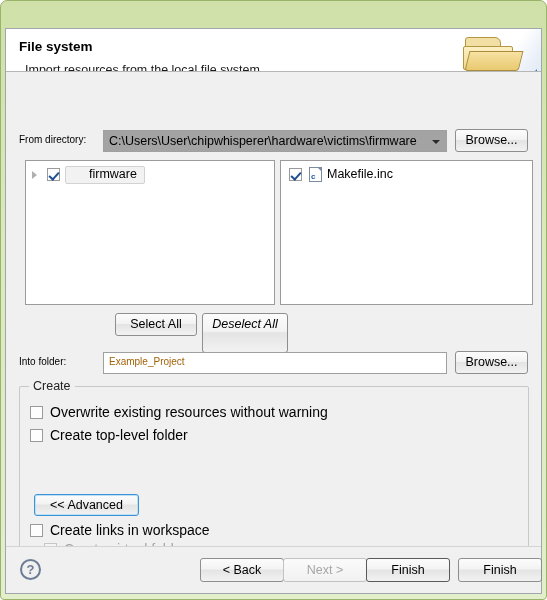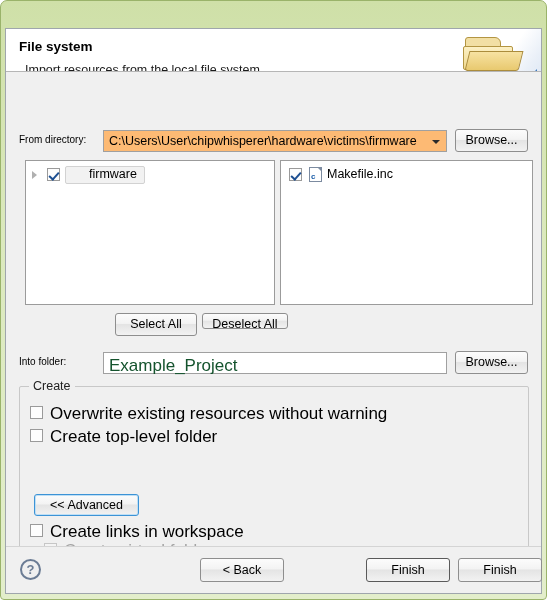--- a/index.html
+++ b/index.html
@@ -134,7 +134,7 @@
   #fromdir-label { top: 46px; }
   #combo-dir {
     position: absolute; left: 97px; top: 42px; width: 344px; height: 22px;
-    background: #fdba74; border: 1px solid #a0a0a0;
+    background: #a3a3a3; border: 1px solid #a0a0a0;
   }
   #combo-dir .val {
     position: absolute; left: 5px; top: 3px;

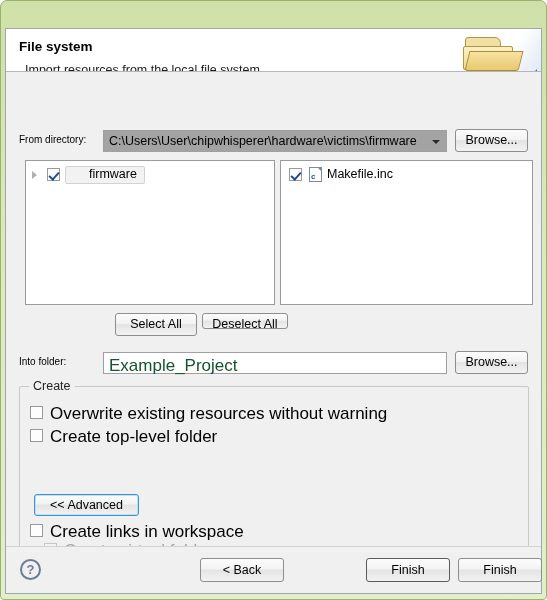--- a/index.html
+++ b/index.html
@@ -229,7 +229,7 @@
   
   #btn-filter   { left: 19px;  top: 225px; width: 86px; height: 23px; line-height: 21px; }
   #btn-selall   { left: 109px; top: 225px; width: 82px; height: 23px; line-height: 21px; }
-  #btn-deselall { left: 196px; top: 225px; width: 86px; height: 16px; line-height: 21px; }
+  #btn-deselall { left: 196px; top: 225px; width: 86px; height: 40px; line-height: 21px; font-style: italic; }
 
   
   #intofolder-label { position: absolute; left: 13px; top: 268px; }

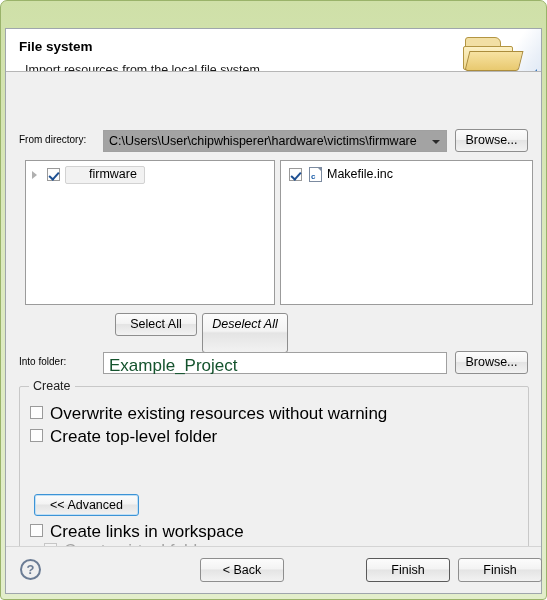--- a/index.html
+++ b/index.html
@@ -238,7 +238,7 @@
     background: #ffffff; border: 1px solid #a0a0a0;
   }
   #input-intofolder .val {
-    position: absolute; left: 5px; top: 3px; font-size: 17px; color: #14532d;
+    position: absolute; left: 5px; top: 3px; font-size: 10px; color: #a16207;
   }
   #btn-browse-into { left: 449px; top: 263px; width: 73px; height: 23px; line-height: 21px; }
 

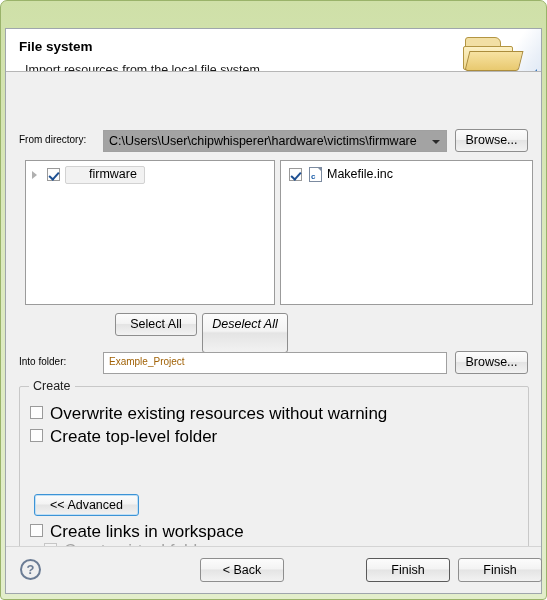--- a/index.html
+++ b/index.html
@@ -254,7 +254,7 @@
     font-size: 12.5px; color: #222;
   }
   .opt-row { position: absolute; height: 18px; }
-  .opt-text { position: absolute; left: 20px; top: 0px; font-size: 17px; color: #000; white-space: nowrap; }
+  .opt-text { position: absolute; left: 20px; top: 0px; font-size: 14px; color: #000; white-space: nowrap; }
   .opt-text.dis { color: #a3a3a3; }
 
   #btn-advanced {

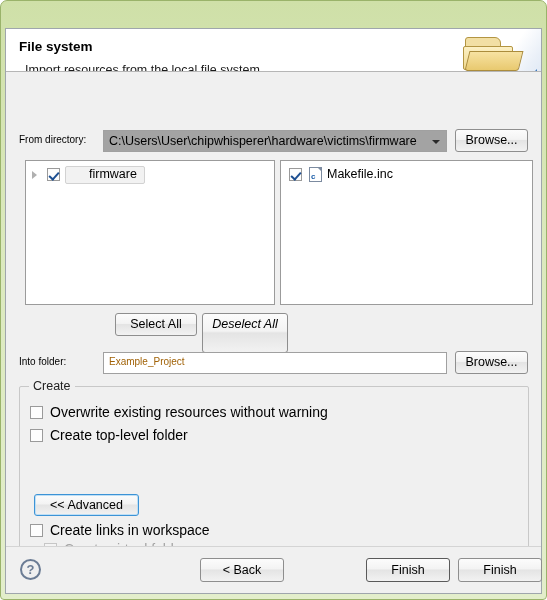--- a/index.html
+++ b/index.html
@@ -398,6 +398,7 @@
     <div id="footer">
       <div id="help-icon">?</div>
       <div class="btn fbtn" id="btn-back">&lt; Back</div>
+      <div class="btn fbtn disabled" id="btn-next">Next &gt;</div>
       <div class="btn fbtn default" id="btn-finish">Finish</div>
       <div class="btn fbtn" id="btn-cancel">Finish</div>
     </div>

